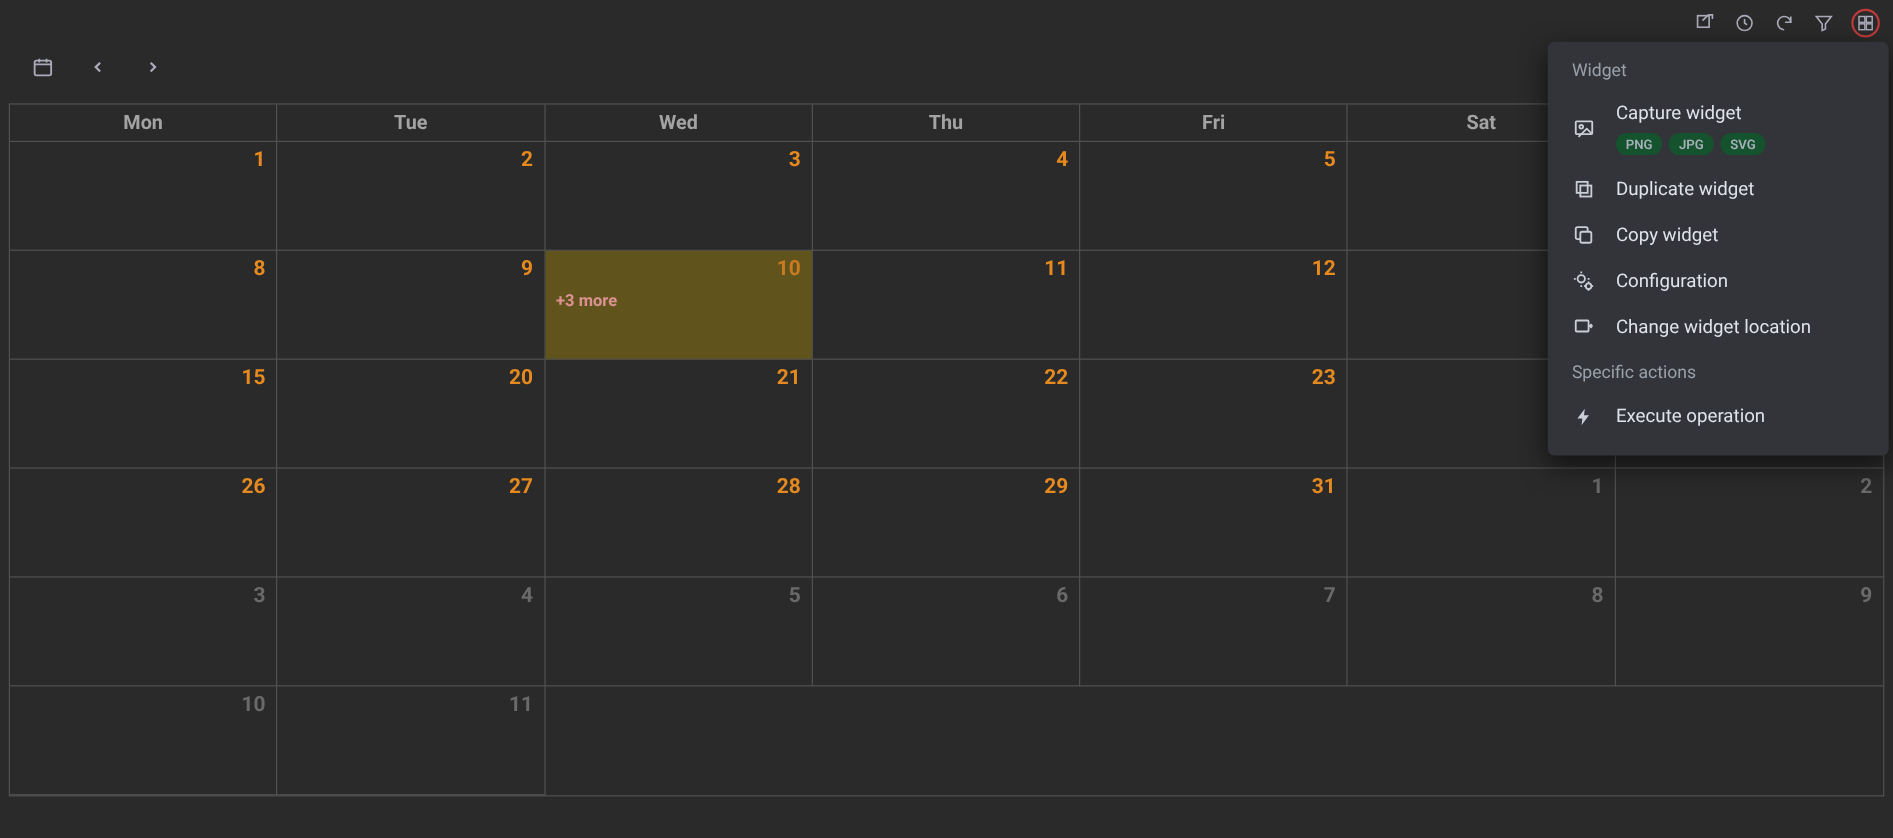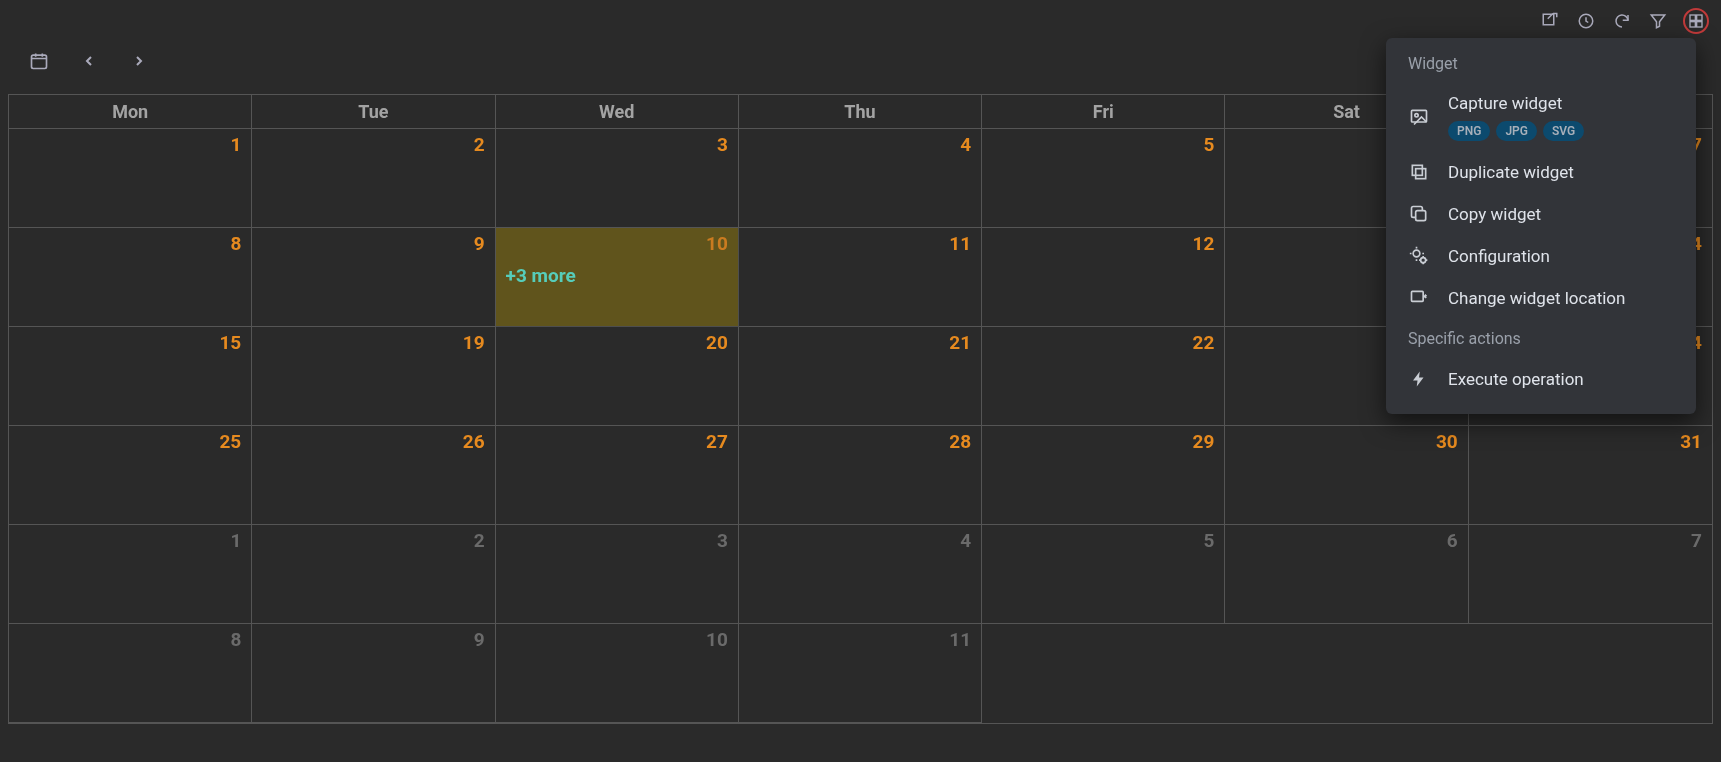--- a/index.html
+++ b/index.html
@@ -106,7 +106,7 @@
   .context-menu {
     position: absolute;
     top: 38px;
-    right: 25px;
+    right: 4px;
     width: 310px;
     background: #323439;
     border-radius: 6px;

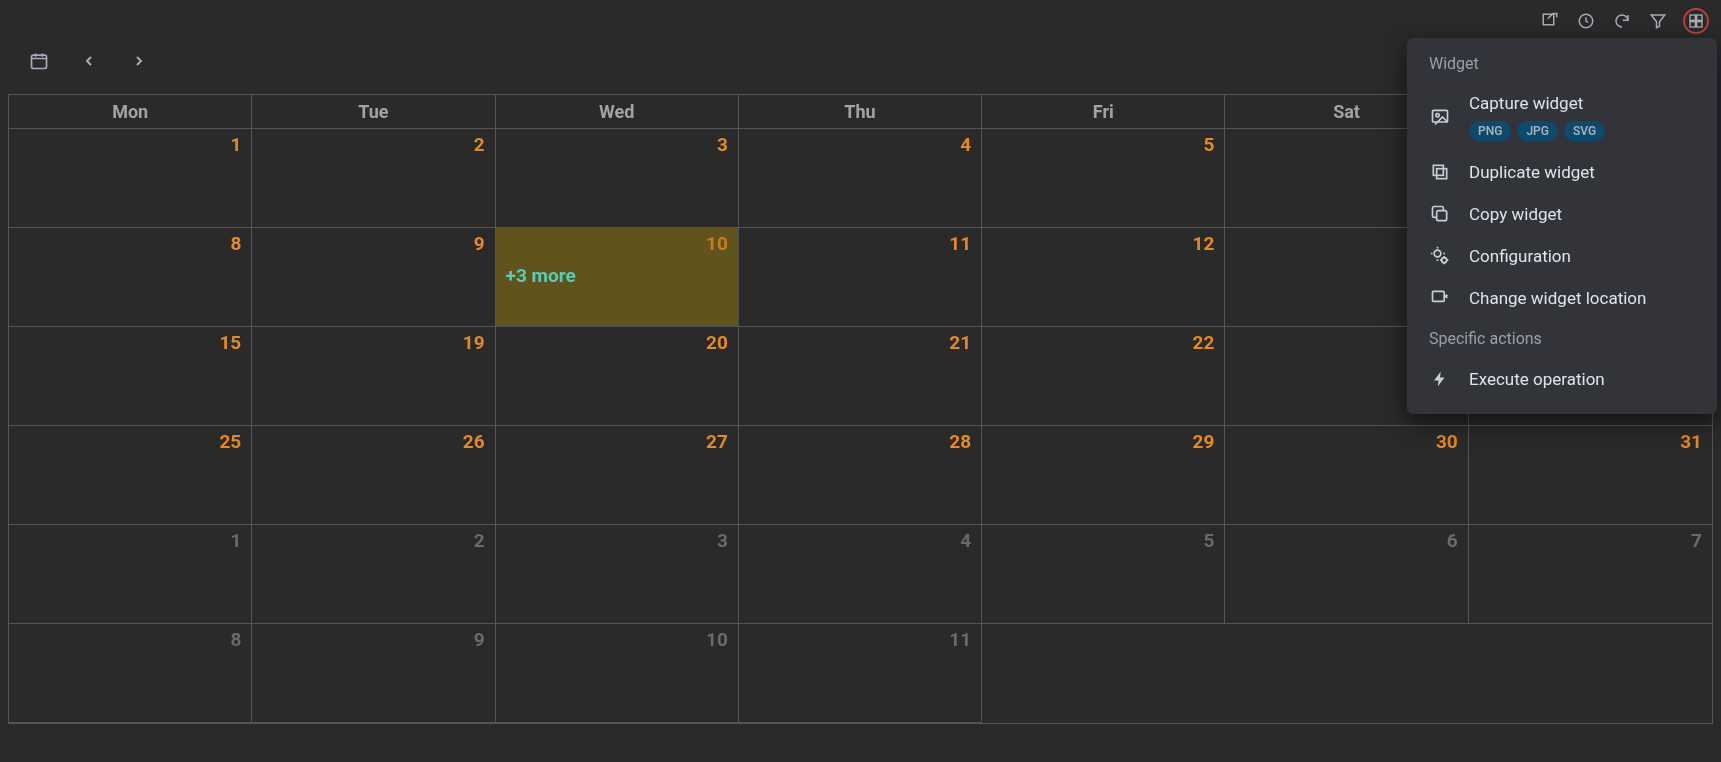--- a/index.html
+++ b/index.html
@@ -138,7 +138,7 @@
   .capture-row .label-col { display:flex; flex-direction:column; gap:8px;}
   .chips { display:flex; gap:6px; }
   .chip {
-    background:#0c4a6e;
+    background:#14532d;
     color:#a7afb9;
     font-size:12px;
     padding:3px 9px;

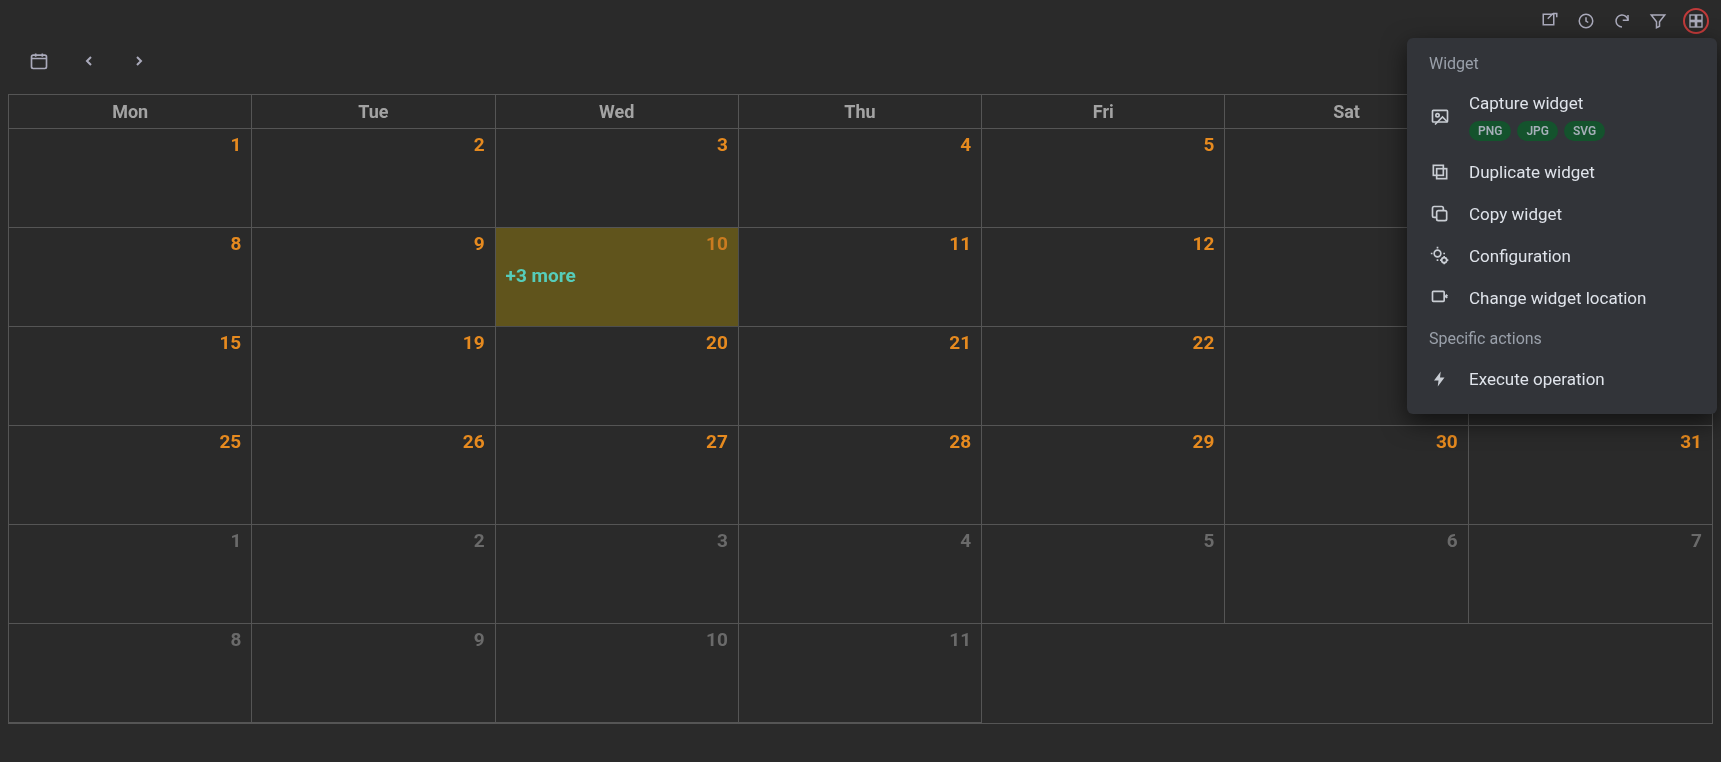--- a/index.html
+++ b/index.html
@@ -98,9 +98,9 @@
   .cell .more {
     display: block;
     margin-top: 30px;
-    font-size: 19px;
+    font-size: 15px;
     font-weight: 700;
-    color: #5eead4;
+    color: #fca5a5;
   }
   
   .context-menu {

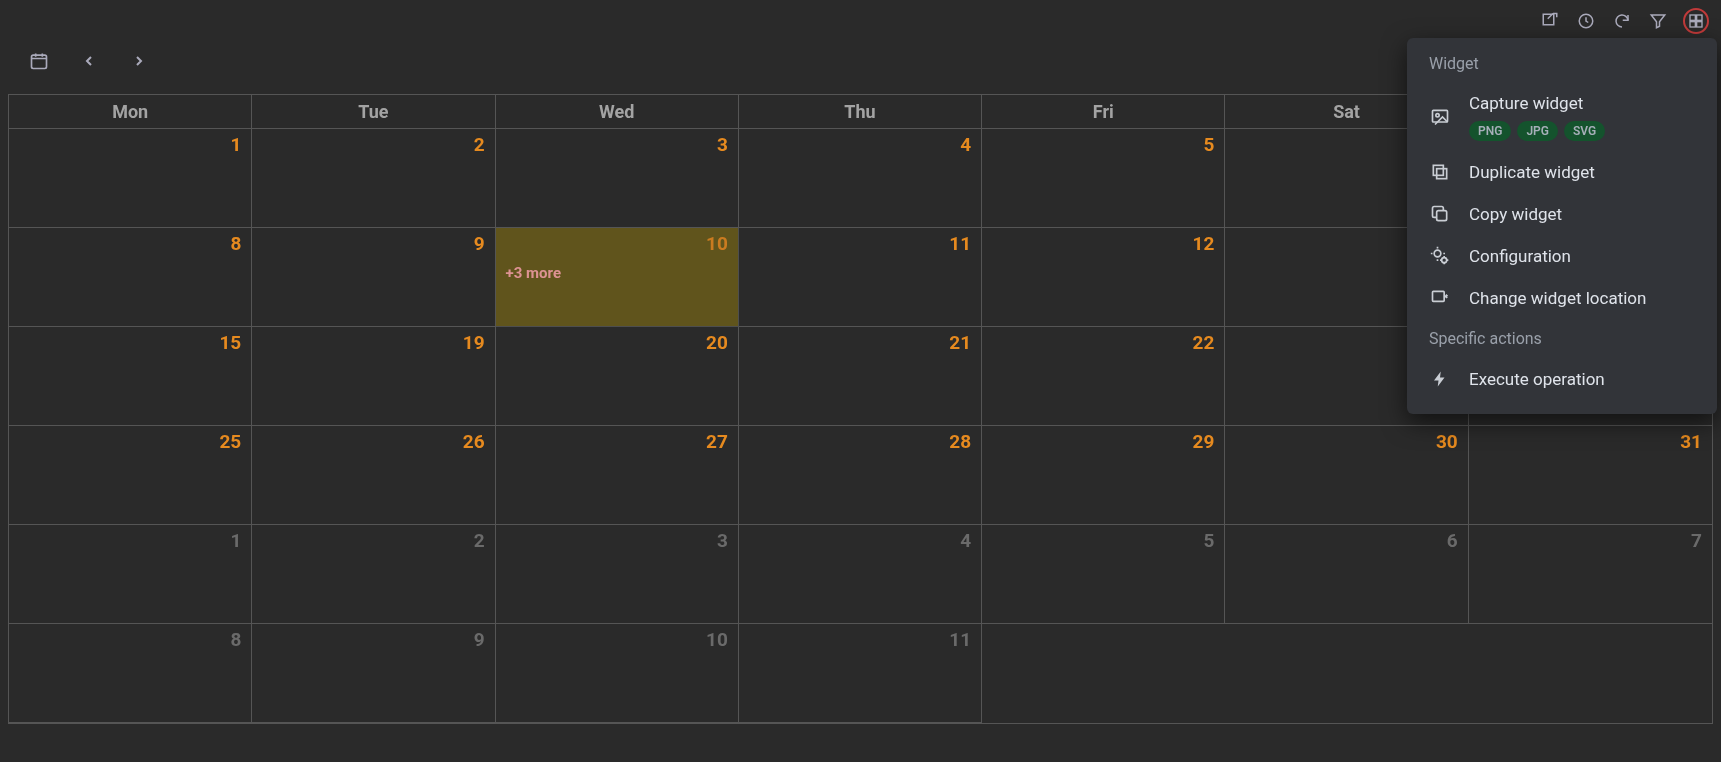--- a/index.html
+++ b/index.html
@@ -262,9 +262,6 @@
         <span class="num">15</span>
       </div>
       <div class="cell">
-        <span class="num">19</span>
-      </div>
-      <div class="cell">
         <span class="num">20</span>
       </div>
       <div class="cell">

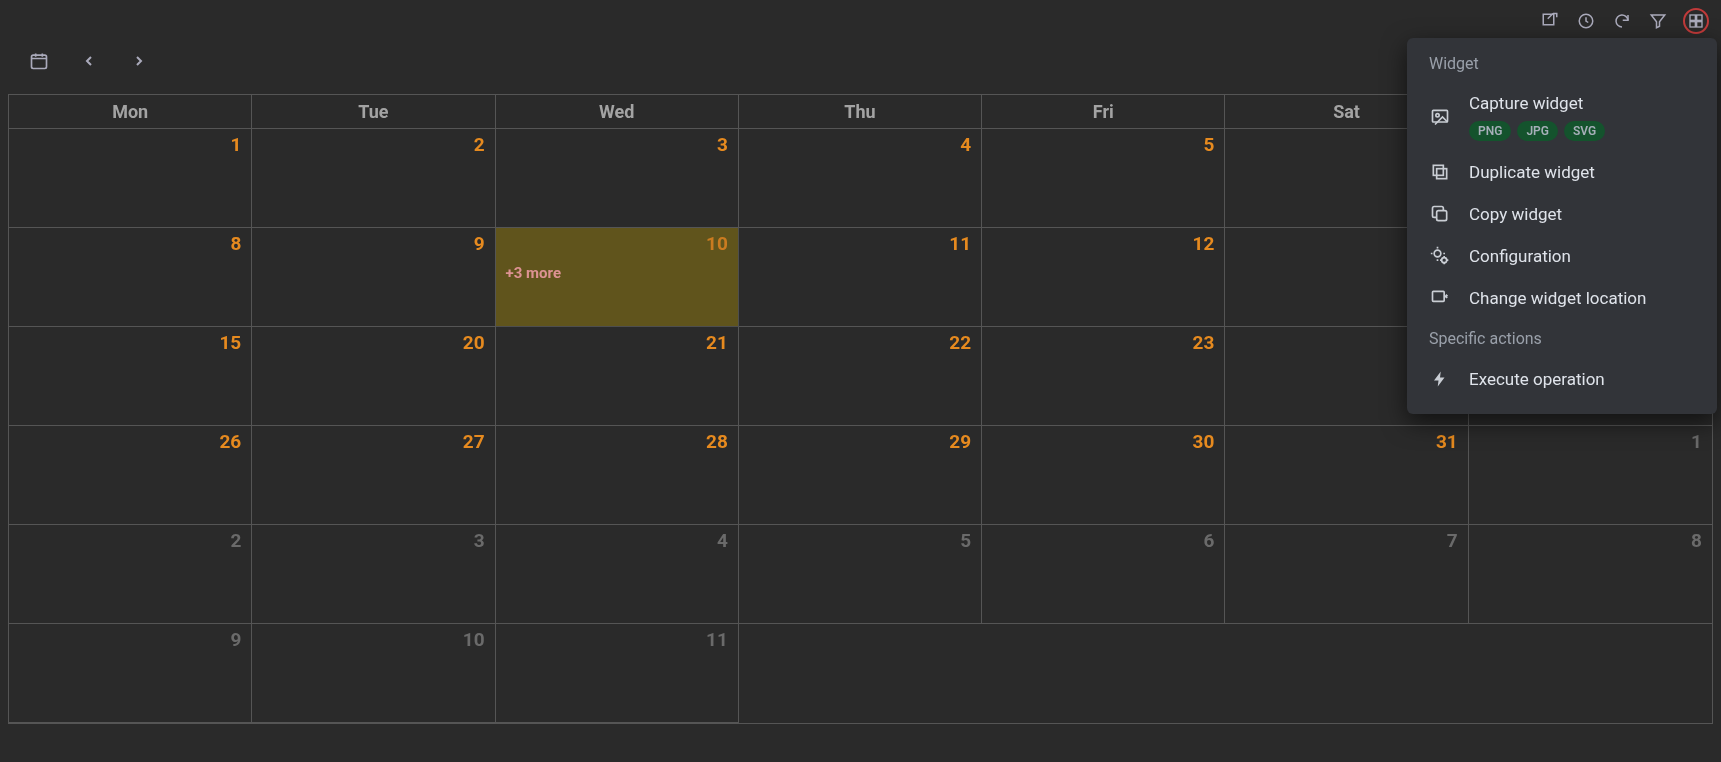--- a/index.html
+++ b/index.html
@@ -292,9 +292,6 @@
         <span class="num">29</span>
       </div>
       <div class="cell">
-        <span class="num">30</span>
-      </div>
-      <div class="cell">
         <span class="num">31</span>
       </div>
       <div class="cell other-month">

